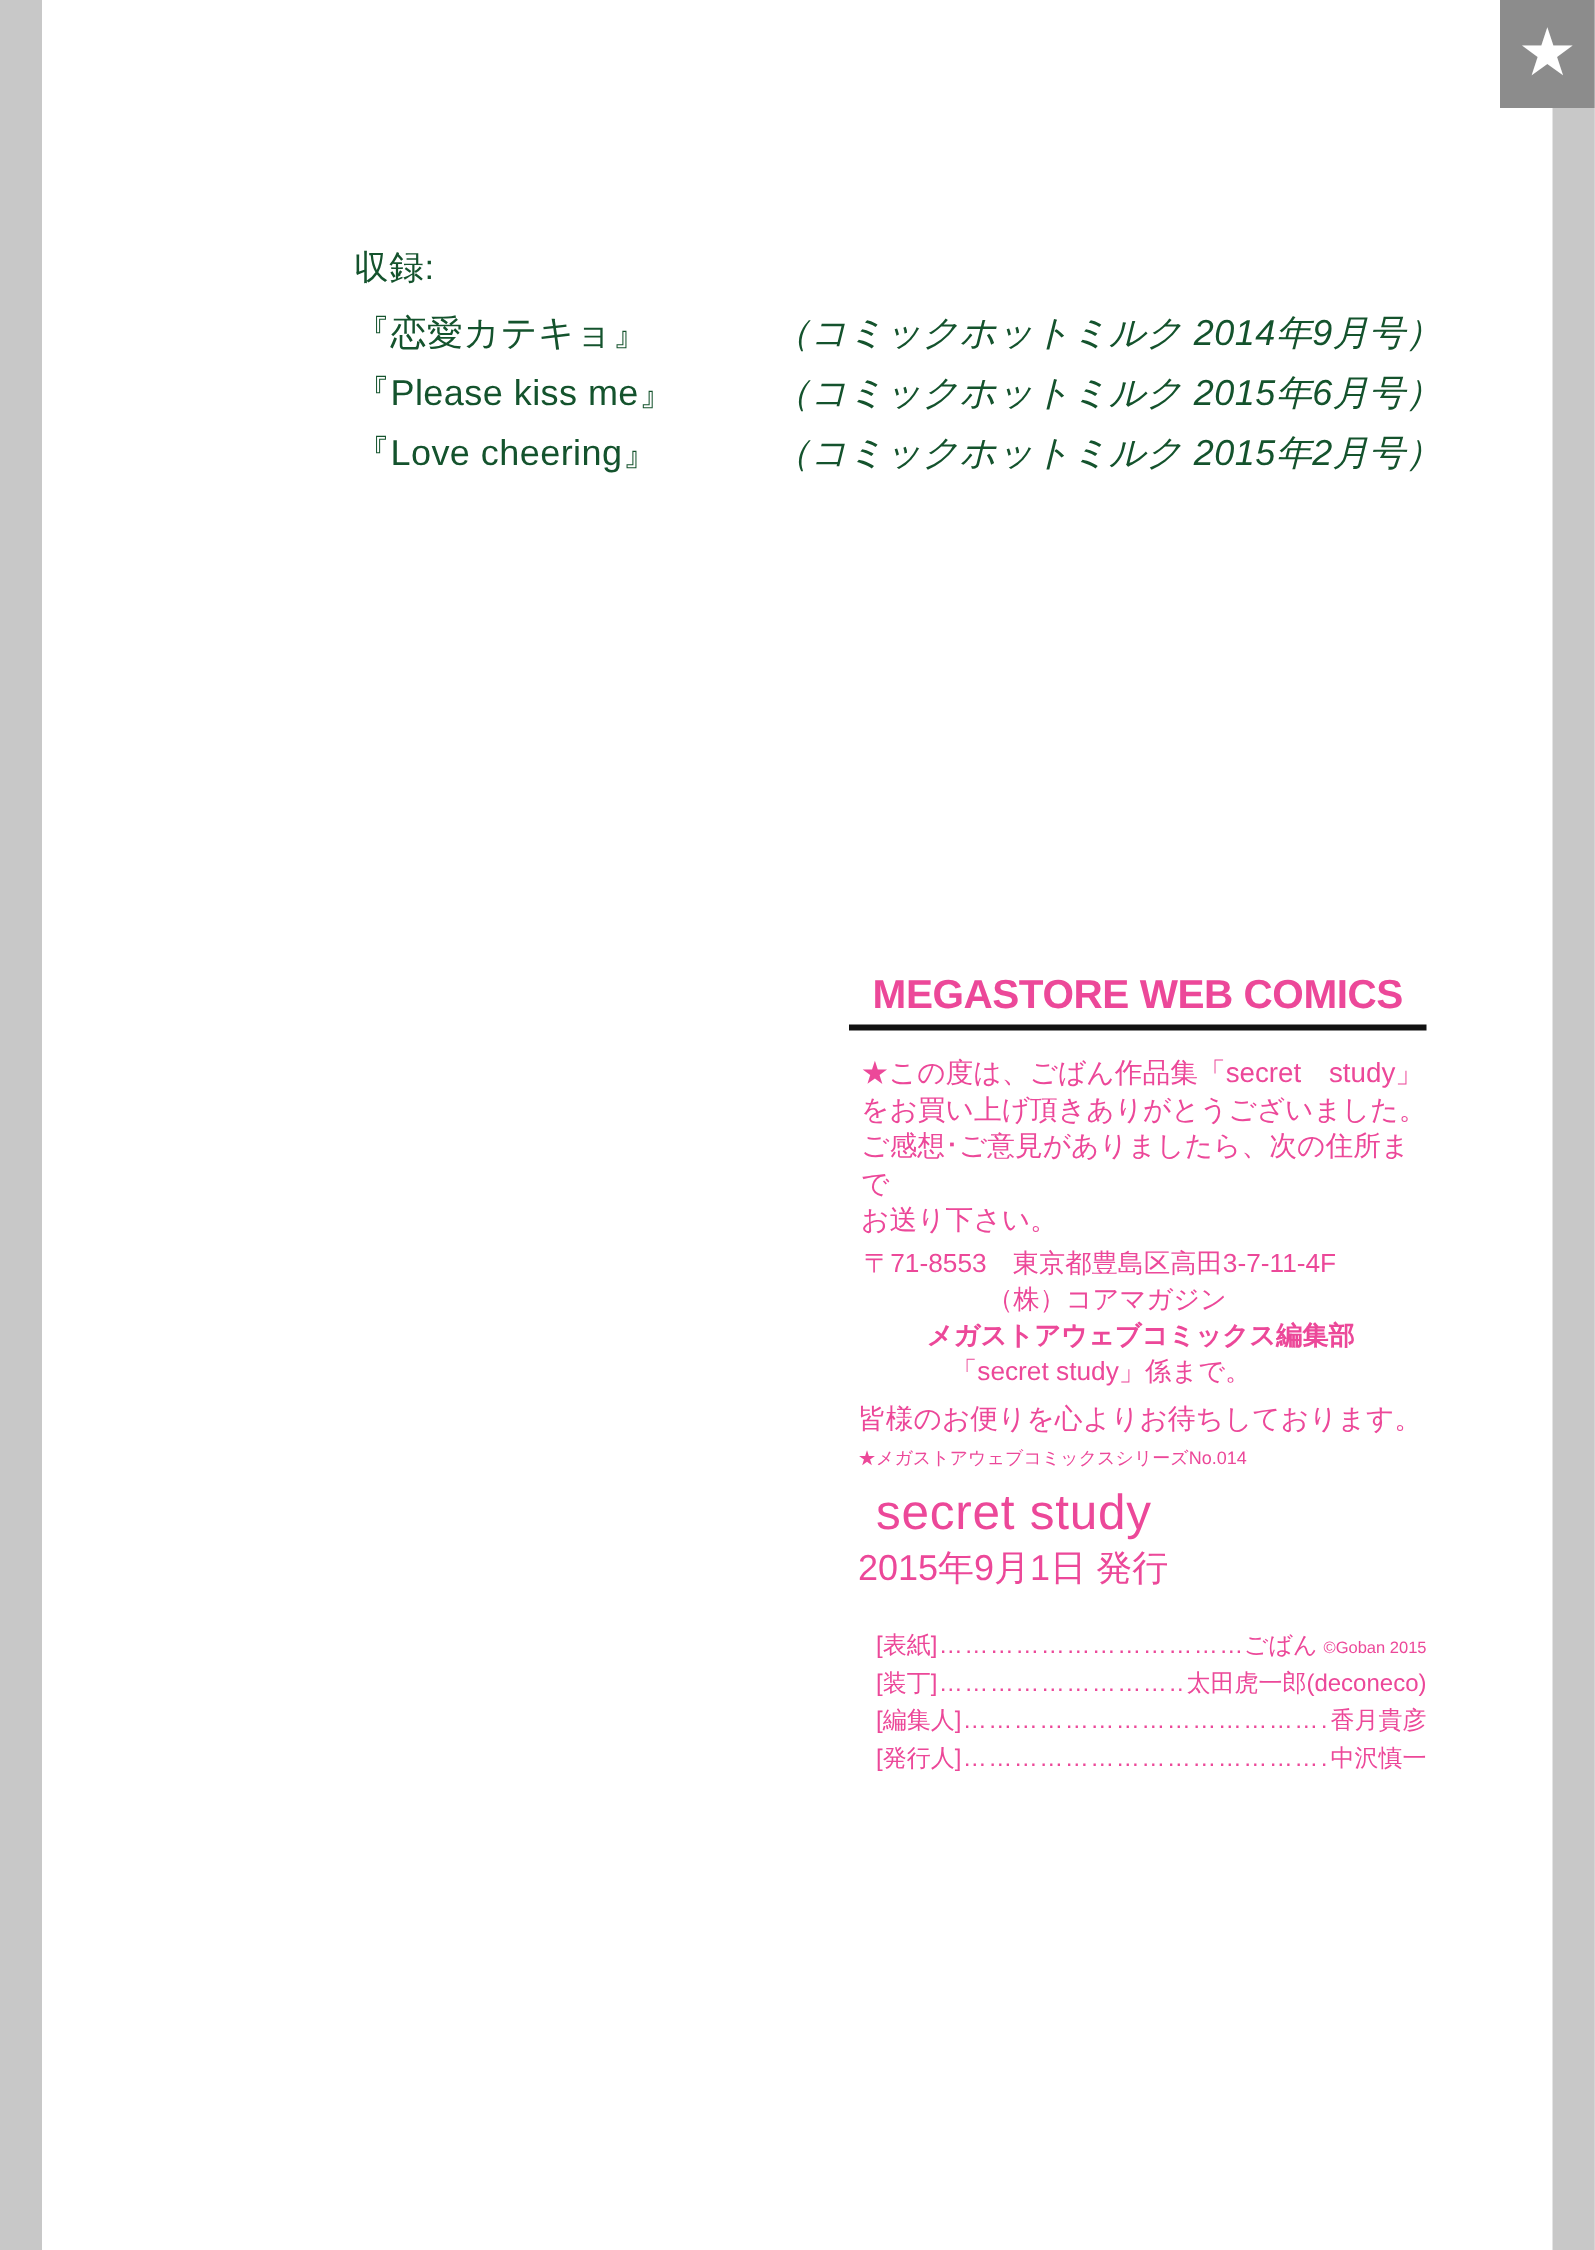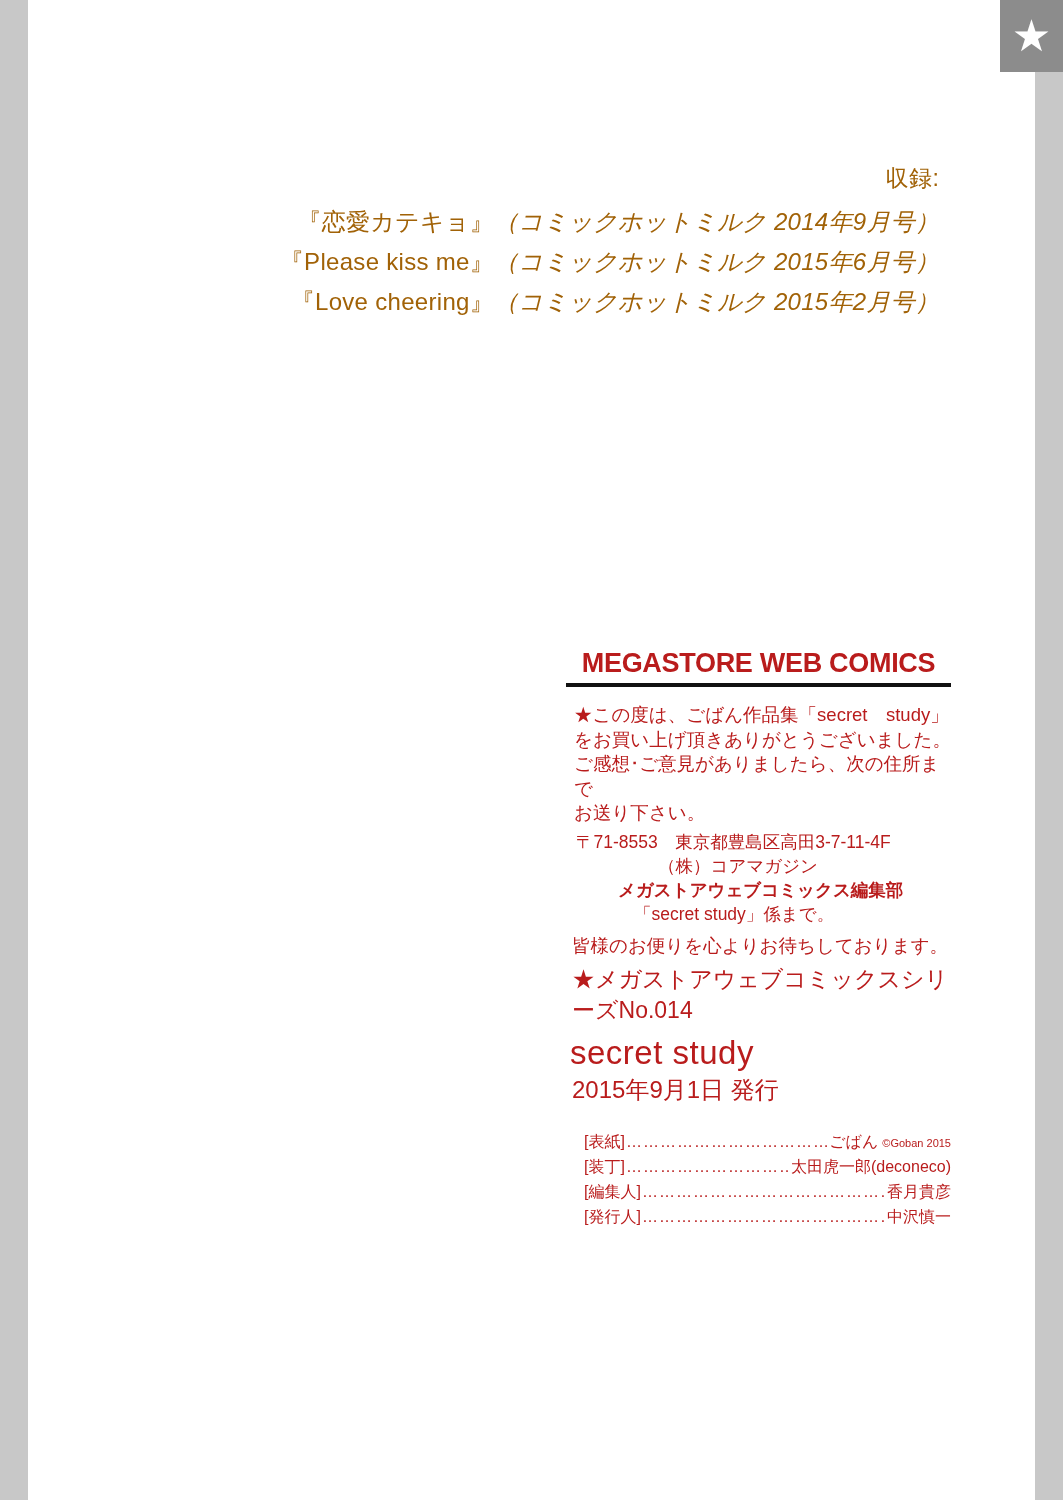--- a/index.html
+++ b/index.html
@@ -37,10 +37,9 @@
   
   .contents {
     position: absolute;
-    left: 186px;
+    left: 208px;
     top: 163px;
-    color: #a16207;
-    text-align: right;
+    color: #14532d;
   }
   .contents-title {
     font-size: 23px;

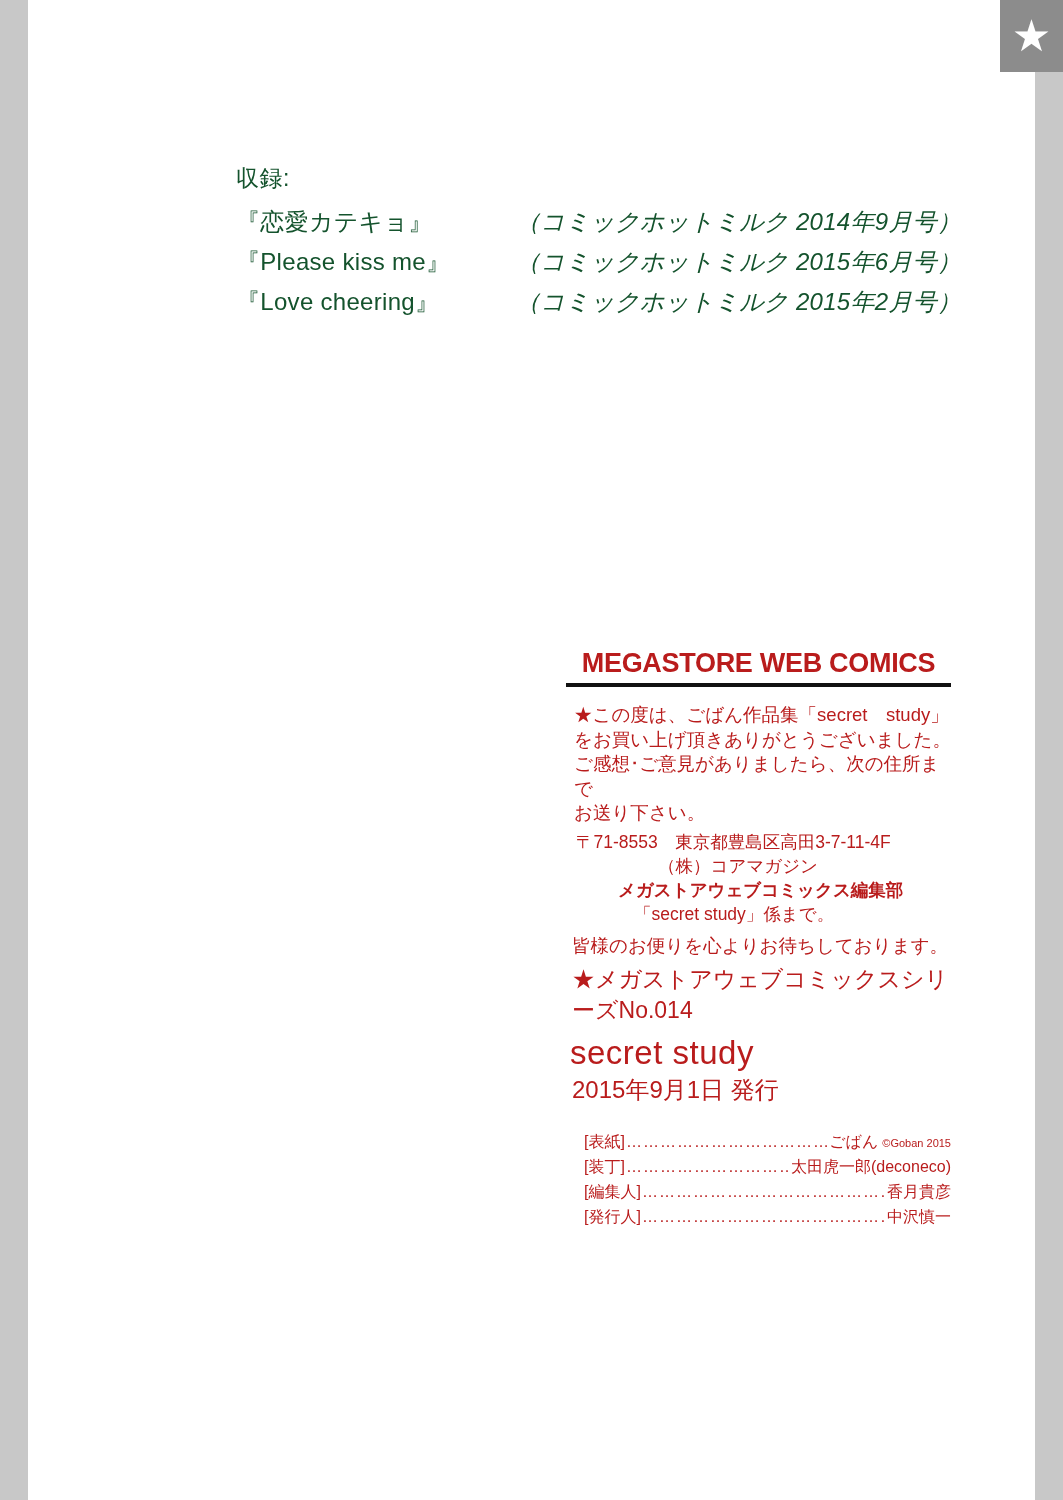--- a/index.html
+++ b/index.html
@@ -68,7 +68,7 @@
     left: 538px;
     top: 648px;
     width: 385px;
-    color: #b91c1c;
+    color: #ec4899;
   }
   .colophon-head {
     font-size: 27px;

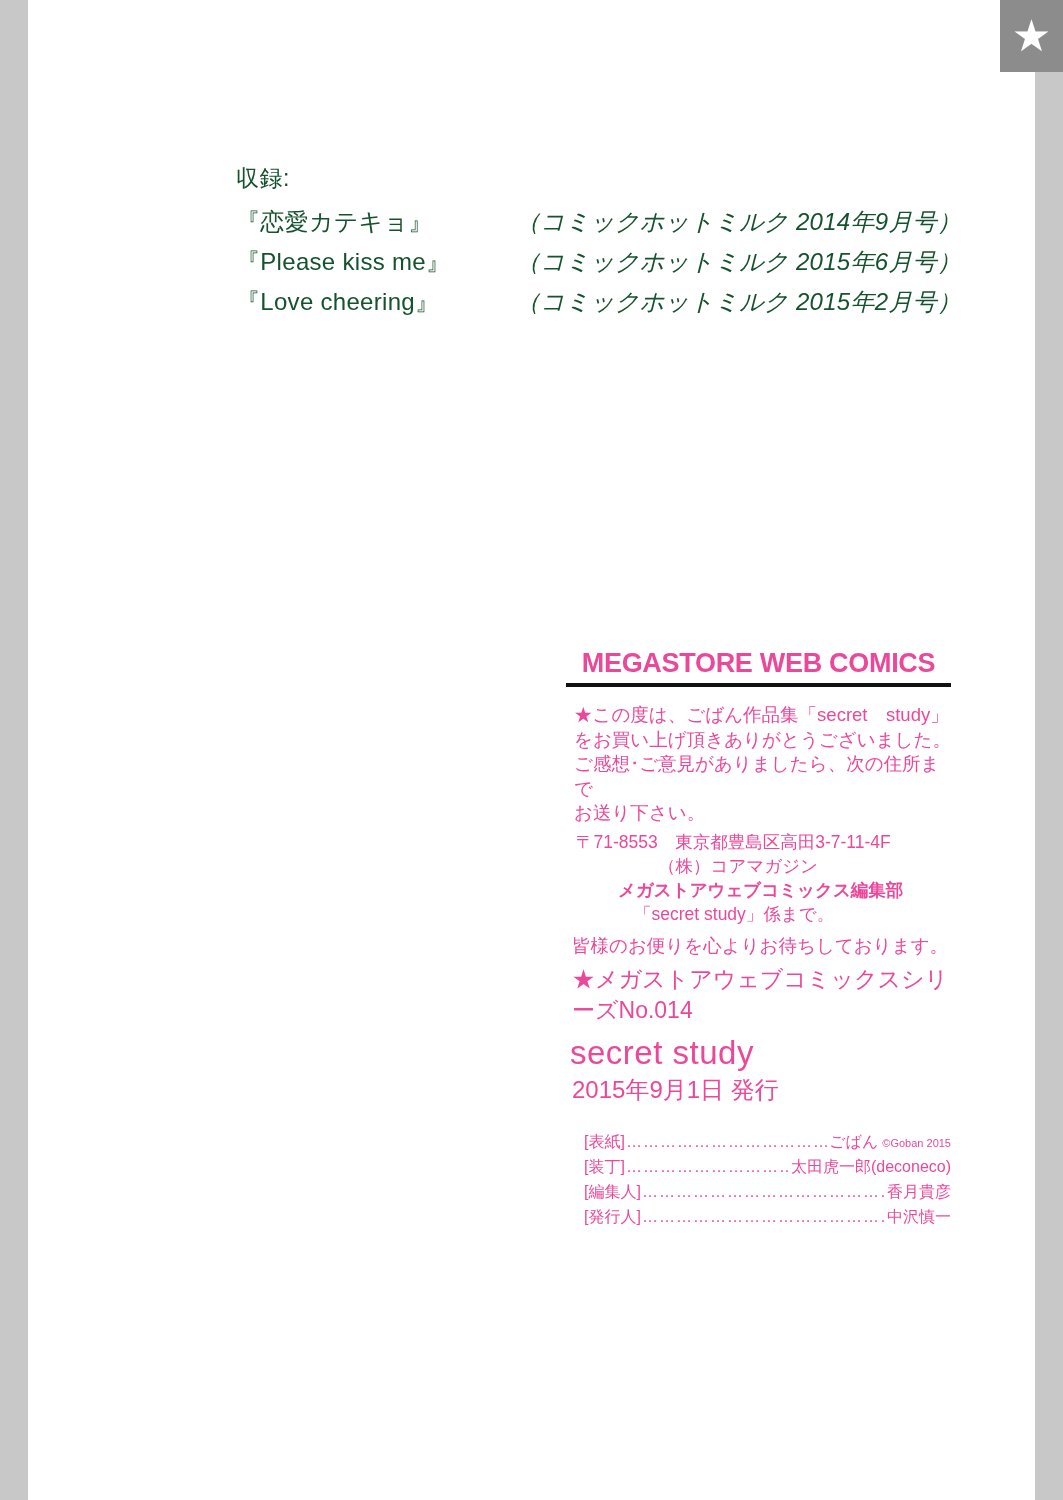--- a/index.html
+++ b/index.html
@@ -103,7 +103,7 @@
     margin-left: 6px;
   }
   .series-no {
-    font-size: 23px;
+    font-size: 12px;
     margin-top: 6px;
     margin-left: 6px;
   }

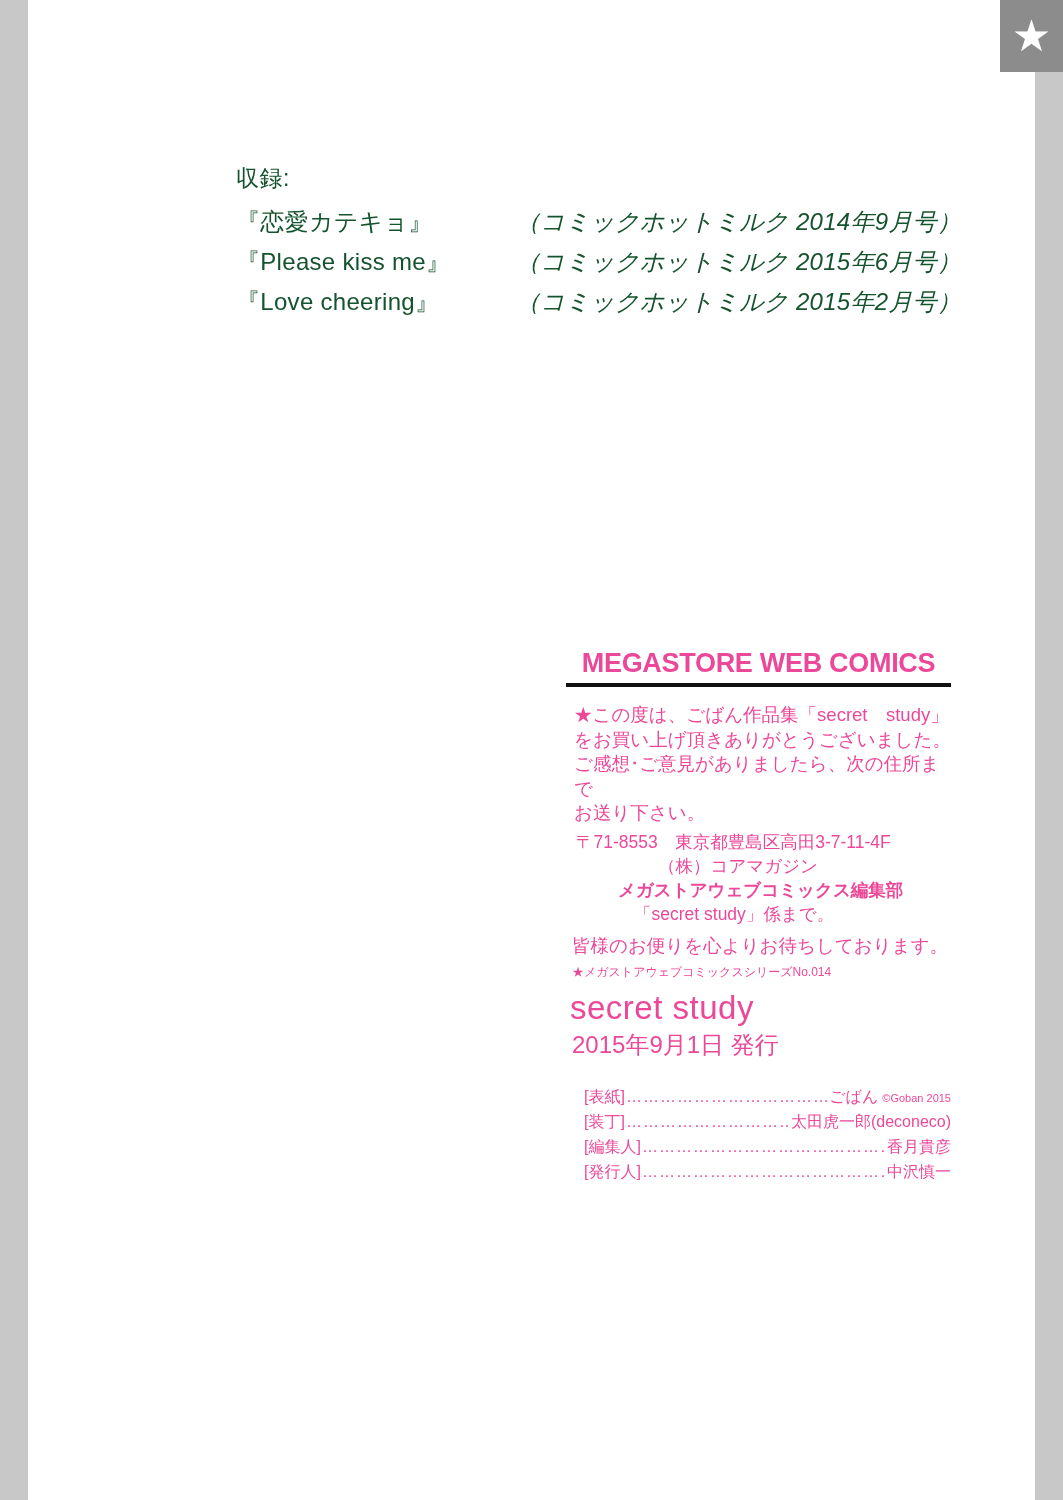--- a/index.html
+++ b/index.html
@@ -110,7 +110,7 @@
   .book-title {
     font-size: 33px;
     margin-top: 8px;
-    margin-left: 4px;
+    margin-left: 18px;
     letter-spacing: 0.5px;
   }
   .pub-date {

